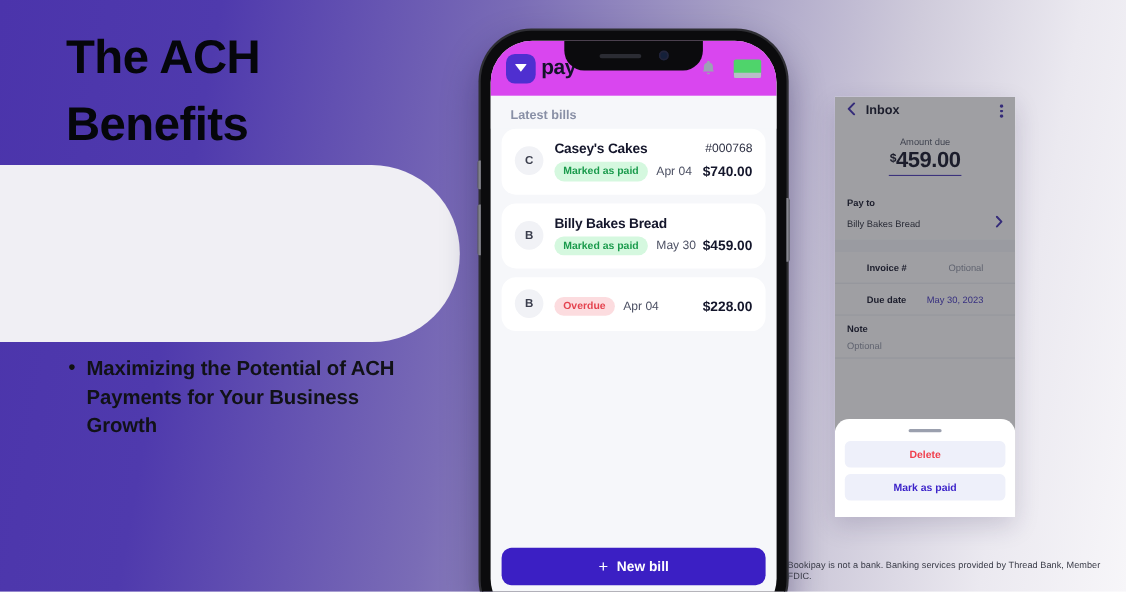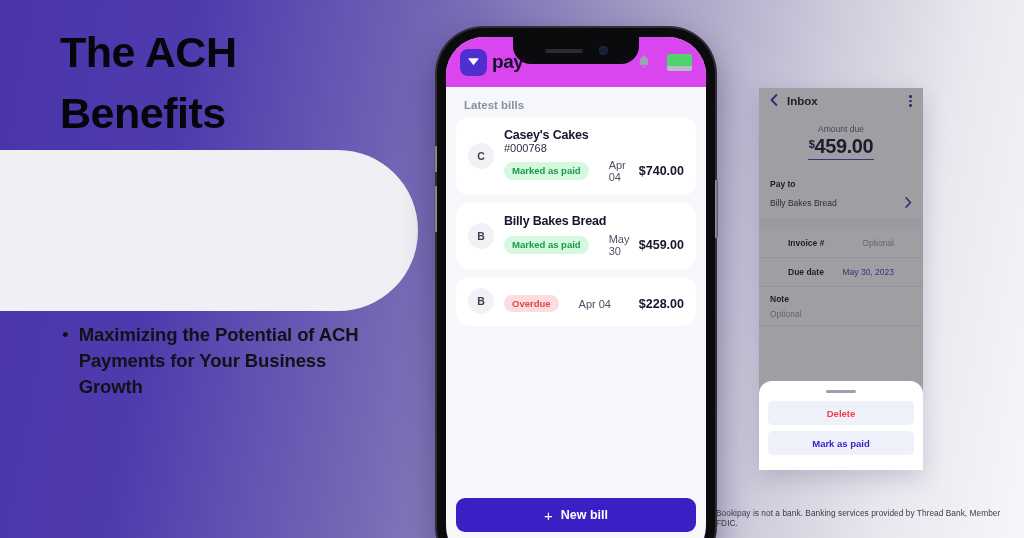--- a/index.html
+++ b/index.html
@@ -173,7 +173,7 @@
   }
   .bill-body { flex: 1; min-width: 0; }
   .bill-row1 {
-    display: flex; align-items: flex-start; justify-content: space-between; flex-direction: column;
+    display: flex; align-items: center; justify-content: space-between;
   }
   .bill-name {
     font-size: 12.5px;

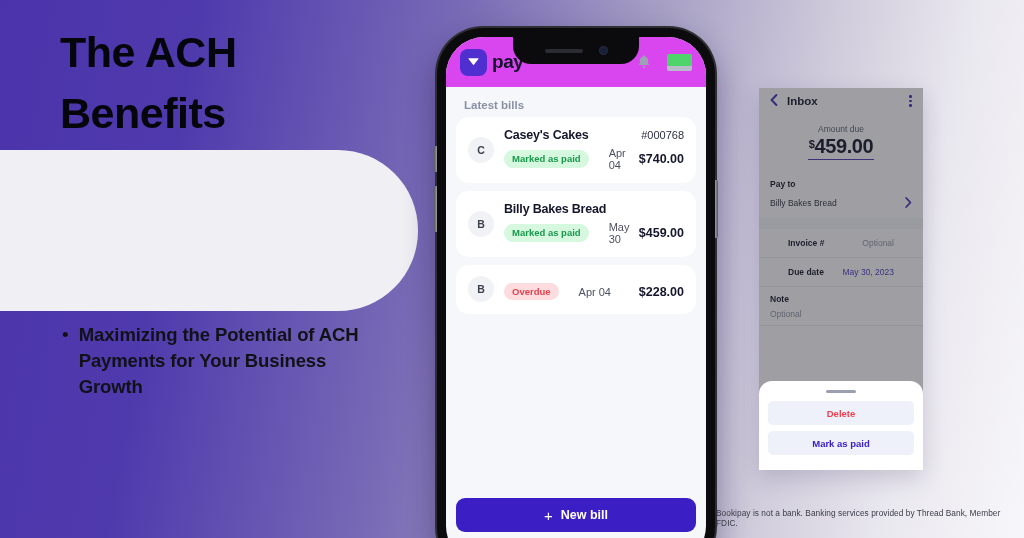--- a/index.html
+++ b/index.html
@@ -189,7 +189,7 @@
     display: flex; align-items: center; justify-content: space-between;
     margin-top: 5px;
   }
-  .bill-meta { display: flex; align-items: center; gap: 20px; }
+  .bill-meta { display: flex; align-items: center; gap: 8px; }
   .chip {
     font-size: 9.5px;
     font-weight: bold;

